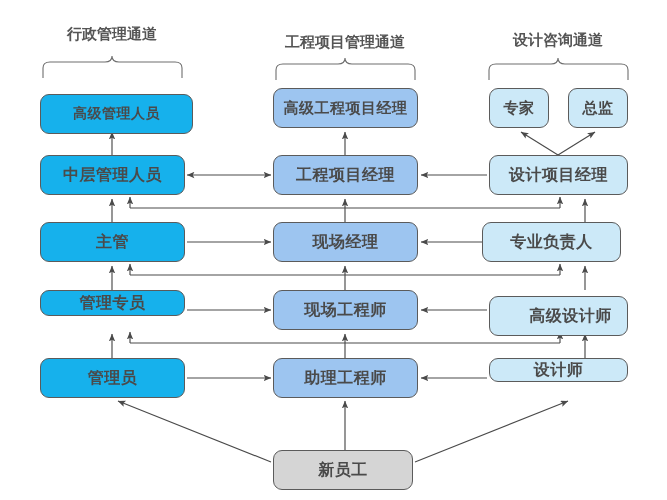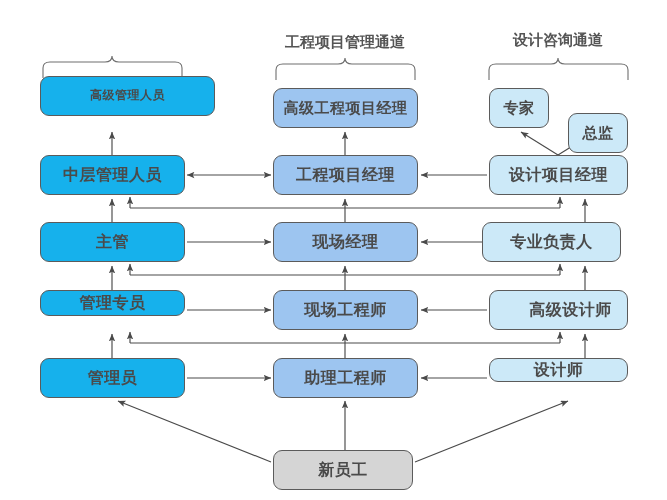--- a/index.html
+++ b/index.html
@@ -176,6 +176,7 @@
     </g>
   </svg>
 
+  <div class="lane-title" style="left:0; top:25px; width:224px;">行政管理通道</div>
   <div class="lane-title" style="left:233px; top:33px; width:224px;">工程项目管理通道</div>
   <div class="lane-title" style="left:446px; top:31px; width:224px;">设计咨询通道</div>
 

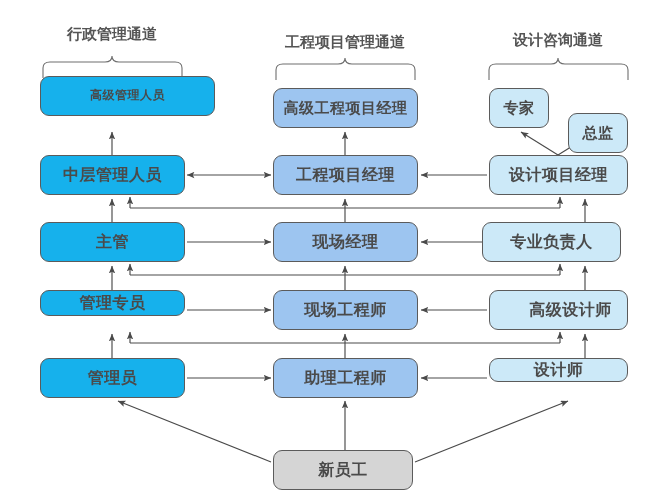--- a/index.html
+++ b/index.html
@@ -182,7 +182,7 @@
 
   <div class="node-box" style="left:489px; top:88px;  width:60px;  height:40px; background:#CCE9F8; font-size:15px;">专家</div>
   <div class="node-box" style="left:568px; top:88px;  width:60px;  height:40px; background:#CCE9F8; font-size:15px;margin-top:25px;">总监</div>
-  <div class="node-box" style="left:40px;  top:76px;  width:175px; height:40px; background:#16B1EC; font-size:12px;">高级管理人员</div>
+  <div class="node-box" style="left:40px;  top:94px;  width:153px; height:40px; background:#16B1EC; font-size:14px;">高级管理人员</div>
   <div class="node-box" style="left:273px; top:88px;  width:145px; height:40px; background:#9DC5F0; font-size:15px;">高级工程项目经理</div>
 
   <div class="node-box" style="left:40px;  top:155px; width:145px; height:40px; background:#16B1EC; font-size:16px;">中层管理人员</div>

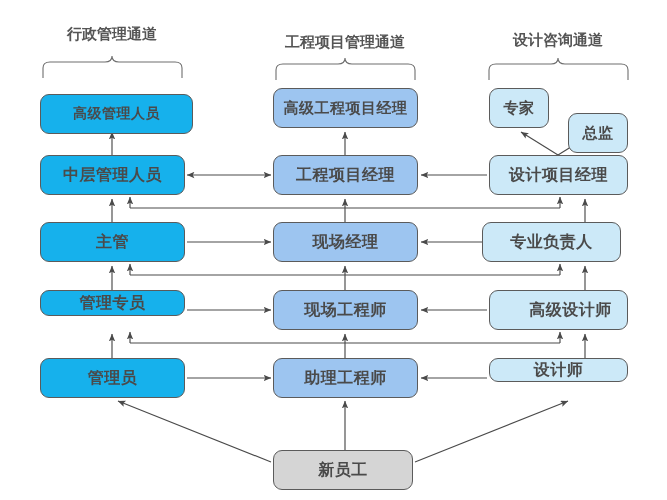--- a/index.html
+++ b/index.html
@@ -181,7 +181,7 @@
   <div class="lane-title" style="left:446px; top:31px; width:224px;">设计咨询通道</div>
 
   <div class="node-box" style="left:489px; top:88px;  width:60px;  height:40px; background:#CCE9F8; font-size:15px;">专家</div>
-  <div class="node-box" style="left:568px; top:88px;  width:60px;  height:40px; background:#CCE9F8; font-size:15px;margin-top:25px;">总监</div>
+  <div class="node-box" style="left:568px; top:88px;  width:60px;  height:40px; background:#CCE9F8; font-size:15px;">总监</div>
   <div class="node-box" style="left:40px;  top:94px;  width:153px; height:40px; background:#16B1EC; font-size:14px;">高级管理人员</div>
   <div class="node-box" style="left:273px; top:88px;  width:145px; height:40px; background:#9DC5F0; font-size:15px;">高级工程项目经理</div>
 

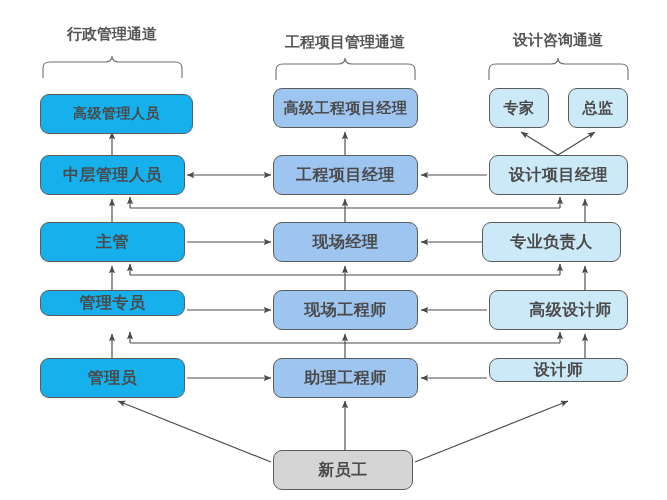--- a/index.html
+++ b/index.html
@@ -195,7 +195,7 @@
 
   <div class="node-box" style="left:40px;  top:290px; width:145px; height:26px; background:#16B1EC; font-size:16px;">管理专员</div>
   <div class="node-box" style="left:273px; top:290px; width:145px; height:40px; background:#9DC5F0; font-size:16px;">现场工程师</div>
-  <div class="node-box" style="left:489px; top:290px; width:139px; height:40px; background:#CCE9F8; font-size:16px;padding-left:24px;">高级设计师</div>
+  <div class="node-box" style="left:489px; top:296px; width:139px; height:40px; background:#CCE9F8; font-size:16px;padding-left:24px;">高级设计师</div>
 
   <div class="node-box" style="left:40px;  top:358px; width:145px; height:40px; background:#16B1EC; font-size:16px;">管理员</div>
   <div class="node-box" style="left:273px; top:358px; width:145px; height:40px; background:#9DC5F0; font-size:16px;">助理工程师</div>

